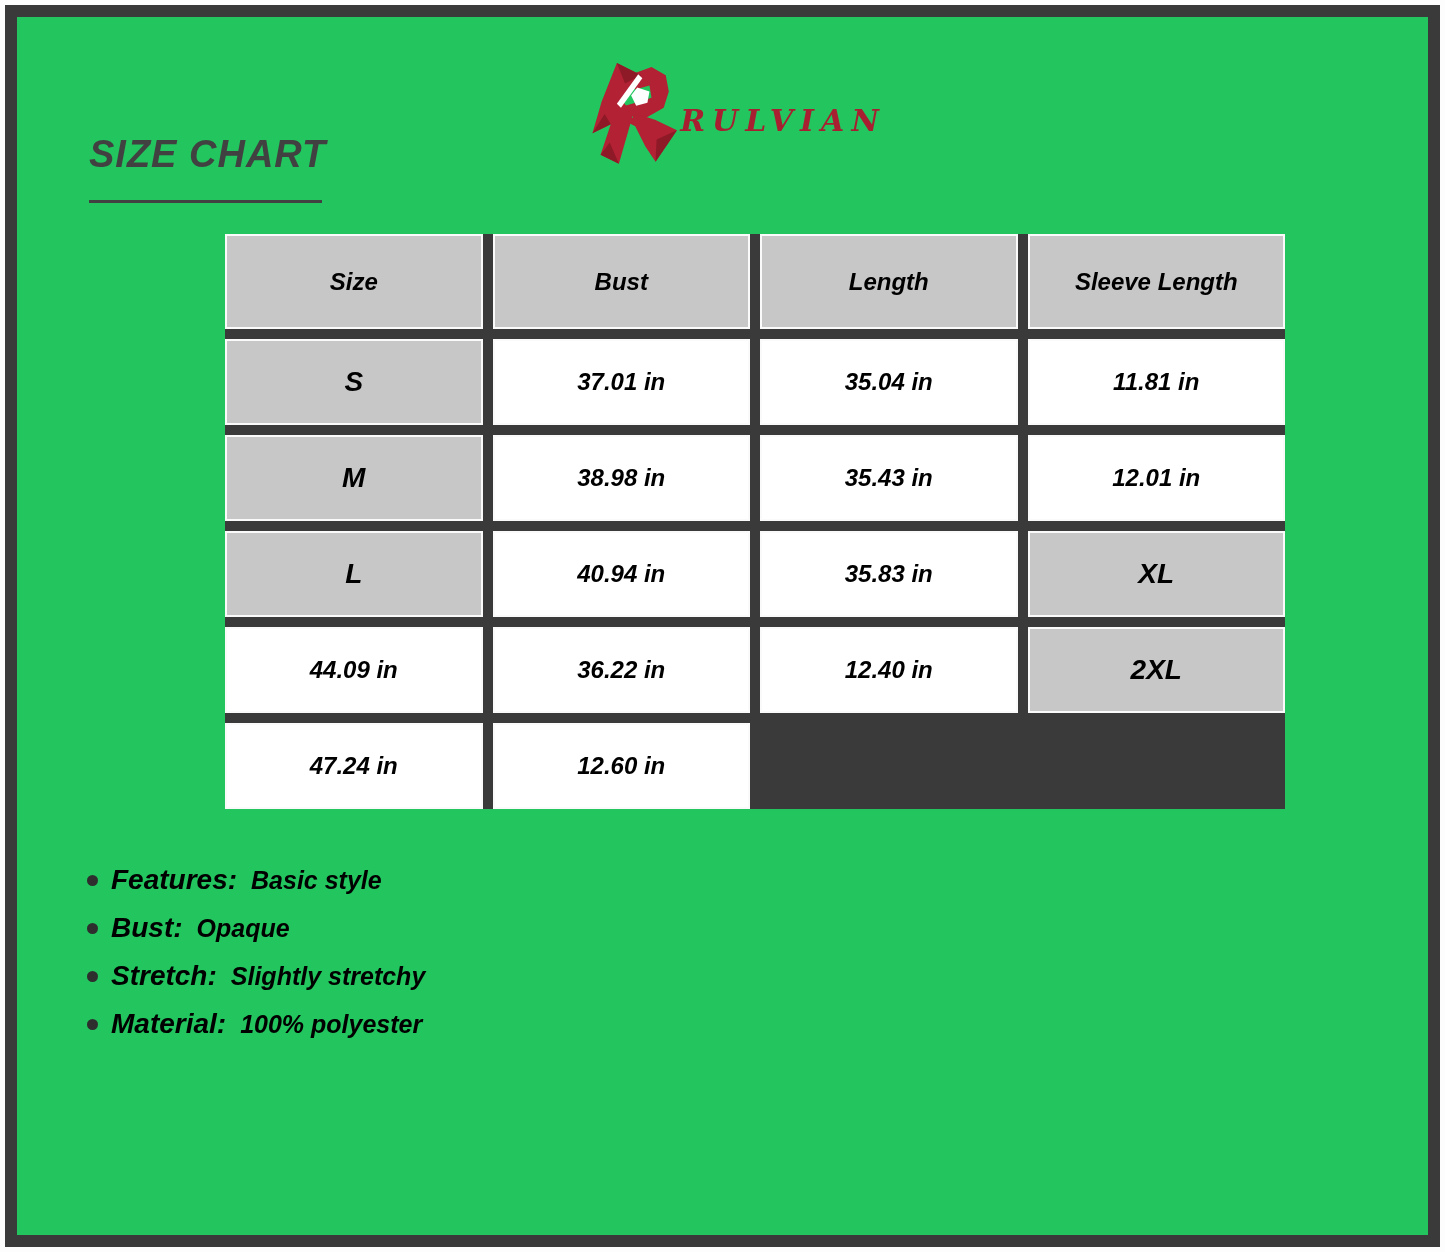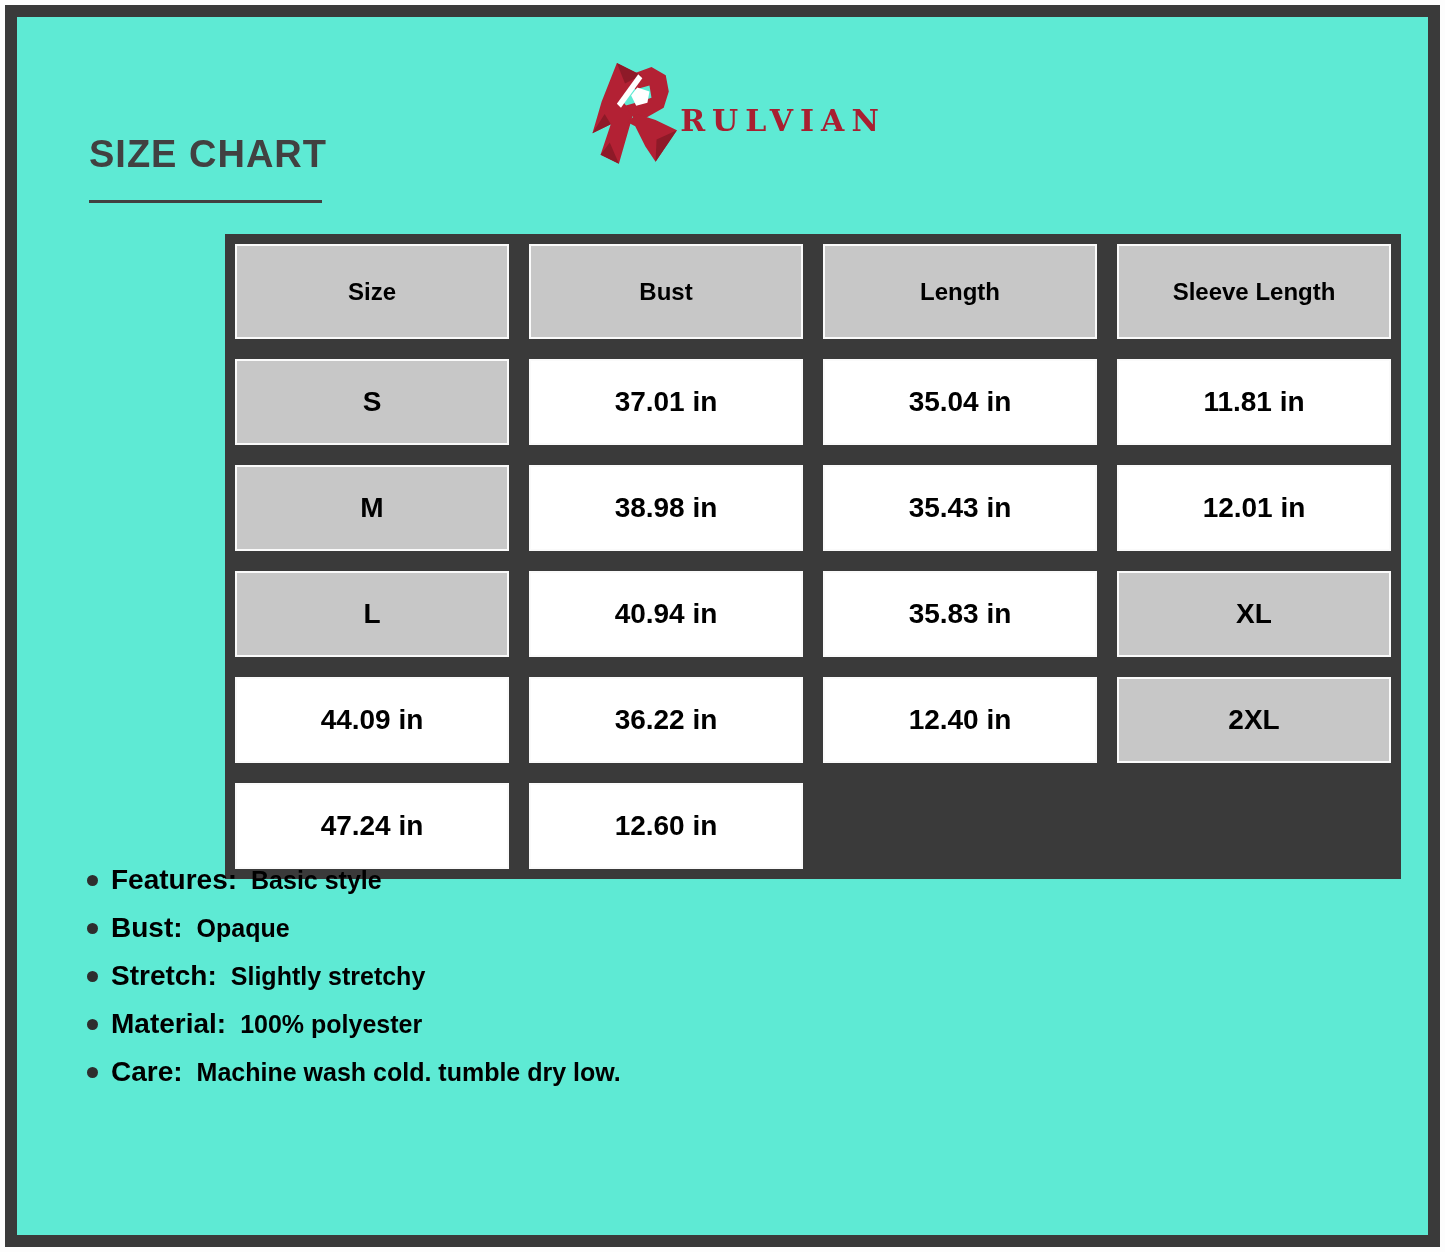--- a/index.html
+++ b/index.html
@@ -15,7 +15,8 @@
     position: absolute;
     left: 5px; top: 5px; right: 5px; bottom: 5px;
     border: 12px solid #3a3a3a;
-    background: #5eead4;
+    background: #22c55e;
+    font-style: italic;
   }
 
   

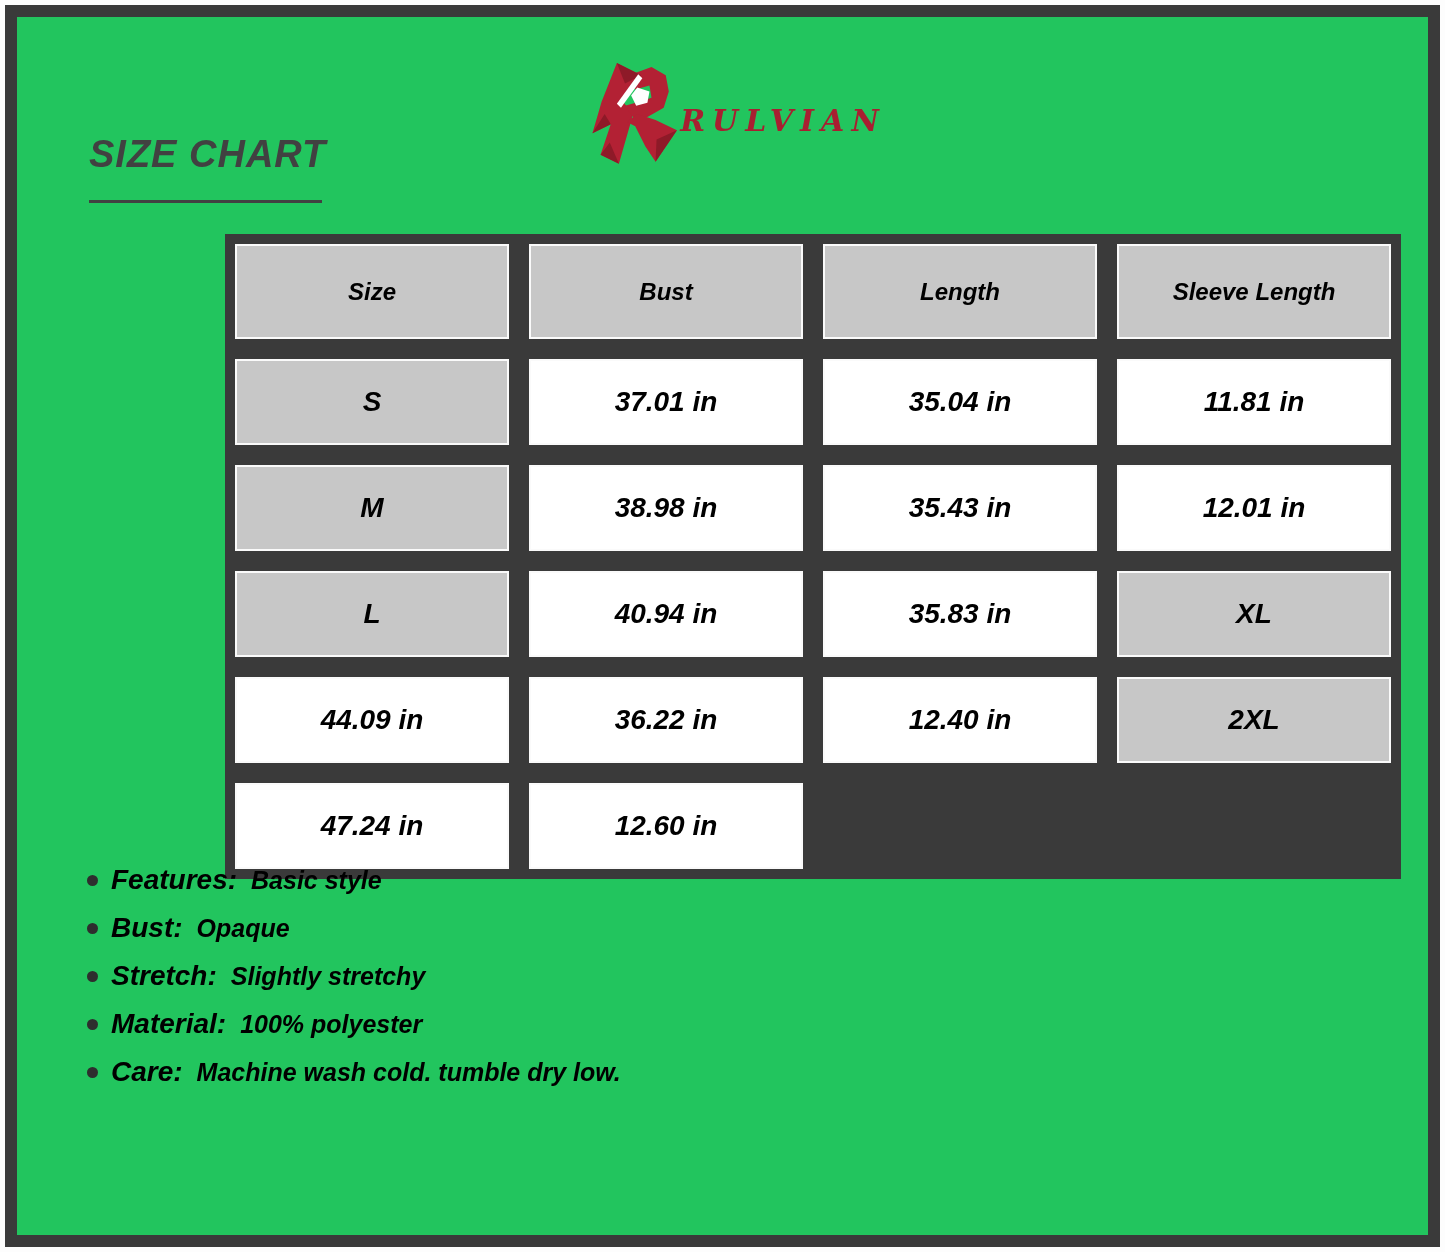--- a/index.html
+++ b/index.html
@@ -55,12 +55,12 @@
   .size-table {
     position: absolute;
     left: 208px; top: 217px;
-    width: 1176px;
+    width: 1060px;
     background: #3a3a3a;
-    padding: 10px;
+    padding: 0;
     display: grid;
     grid-template-columns: repeat(4, 1fr);
-    gap: 20px;
+    gap: 10px;
   }
   .cell {
     display: flex; align-items: center; justify-content: center;

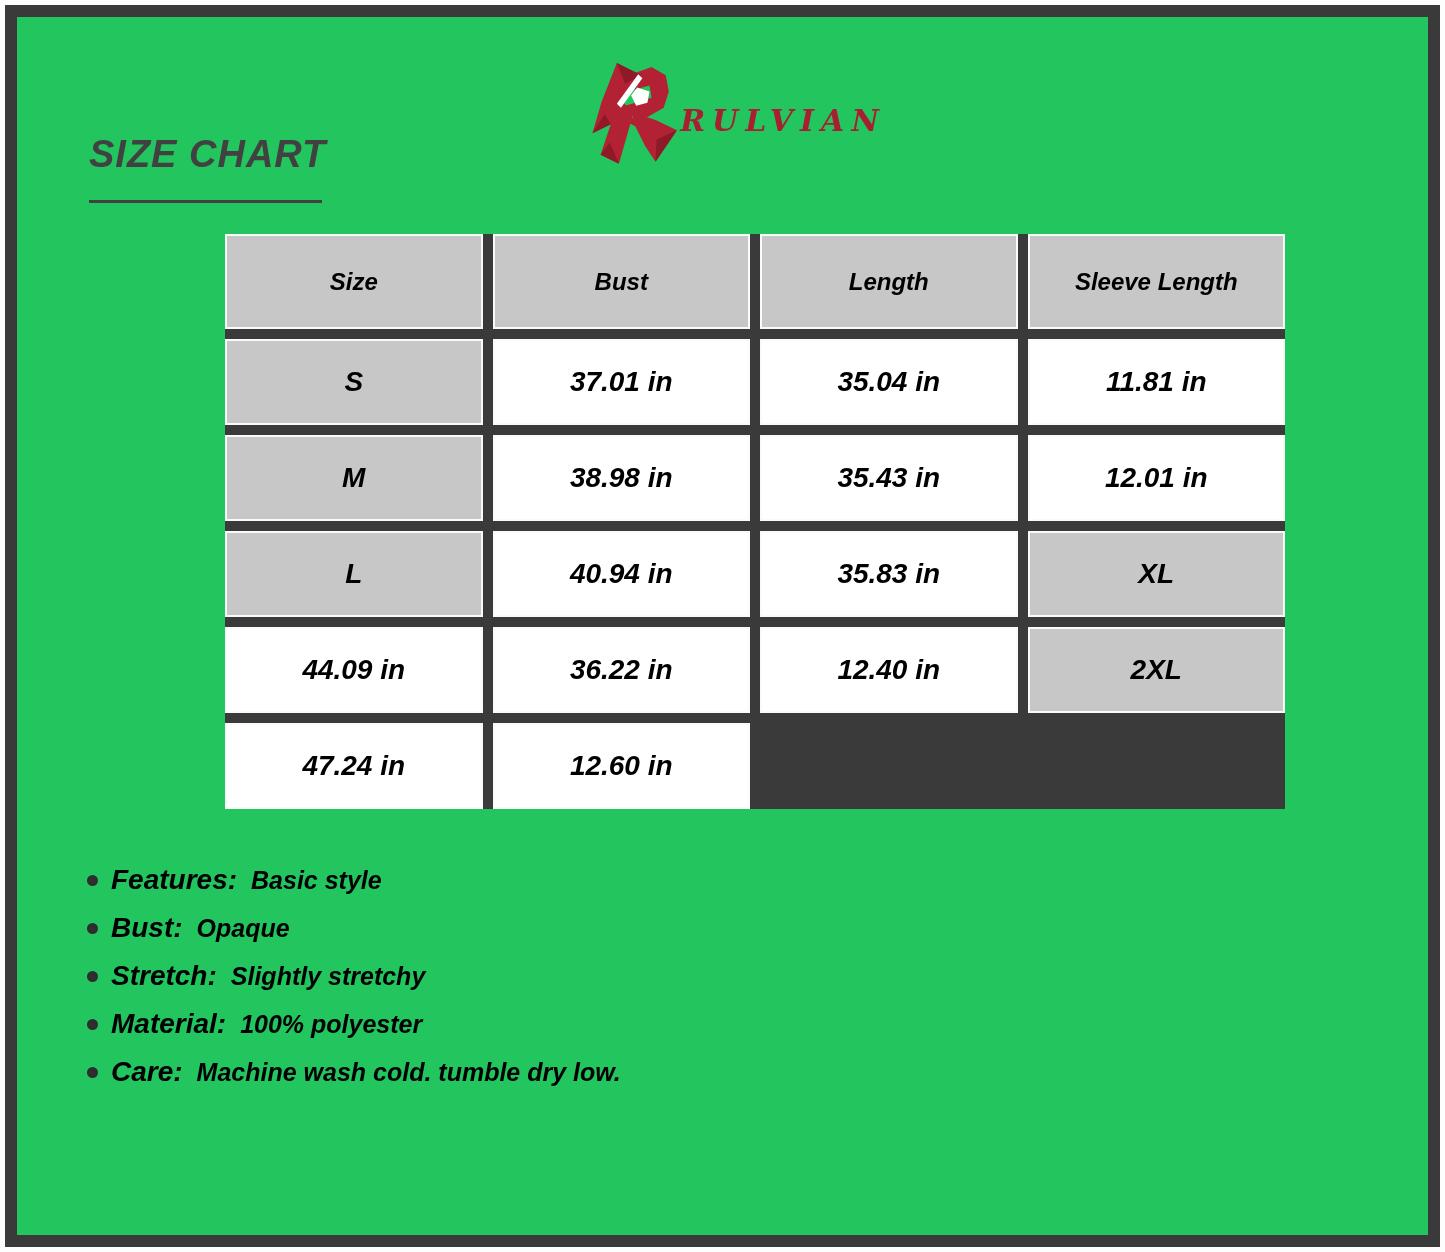--- a/index.html
+++ b/index.html
@@ -70,7 +70,7 @@
   }
   .cell.header { background: #c7c7c7; height: 95px; font-size: 24px; }
   .cell.size   { background: #c7c7c7; height: 86px; font-size: 28px; }
-  .cell.value  { background: #ffffff; height: 86px; font-size: 28px; }
+  .cell.value  { background: #ffffff; height: 86px; font-size: 24px; }
 
   
   .details { position: absolute; left: 70px; top: 848px; list-style: none; }

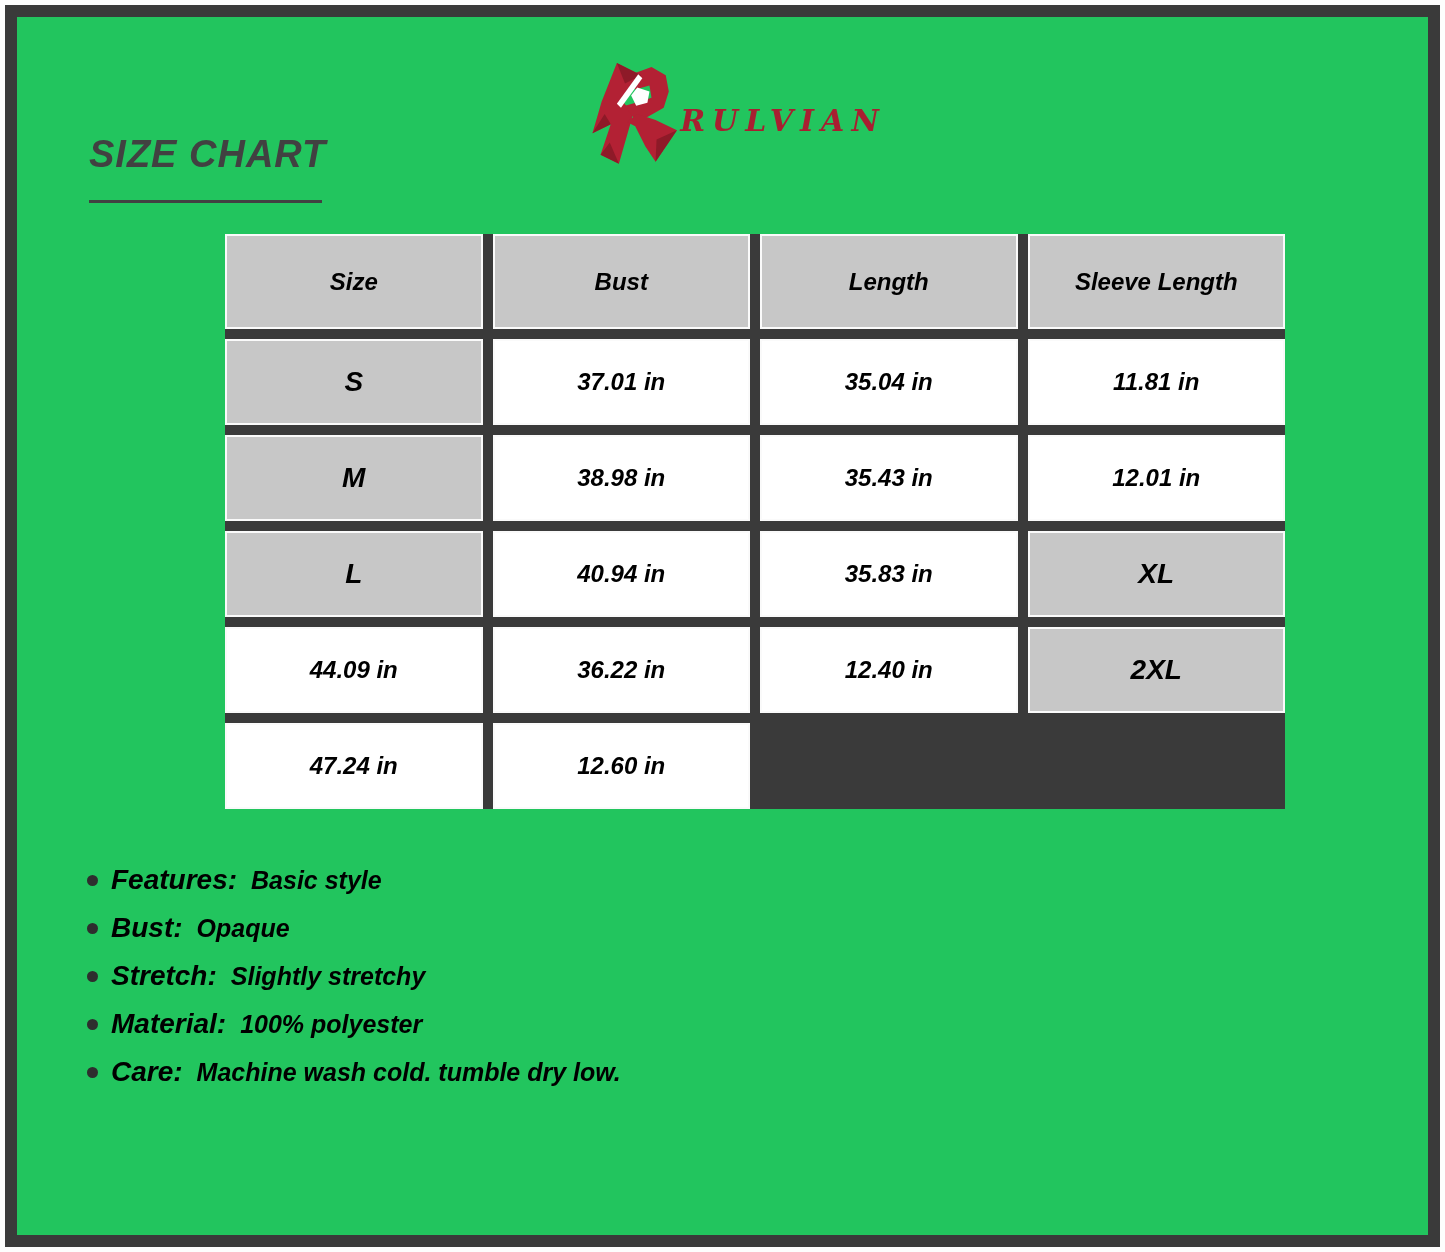--- a/index.html
+++ b/index.html
@@ -165,11 +165,6 @@
       <span class="detail-label">Material:</span>
       <span class="detail-value">100% polyester</span>
     </li>
-    <li class="detail-row">
-      <span class="bullet"></span>
-      <span class="detail-label">Care:</span>
-      <span class="detail-value">Machine wash cold. tumble dry low.</span>
-    </li>
   </ul>
 
 </div>

